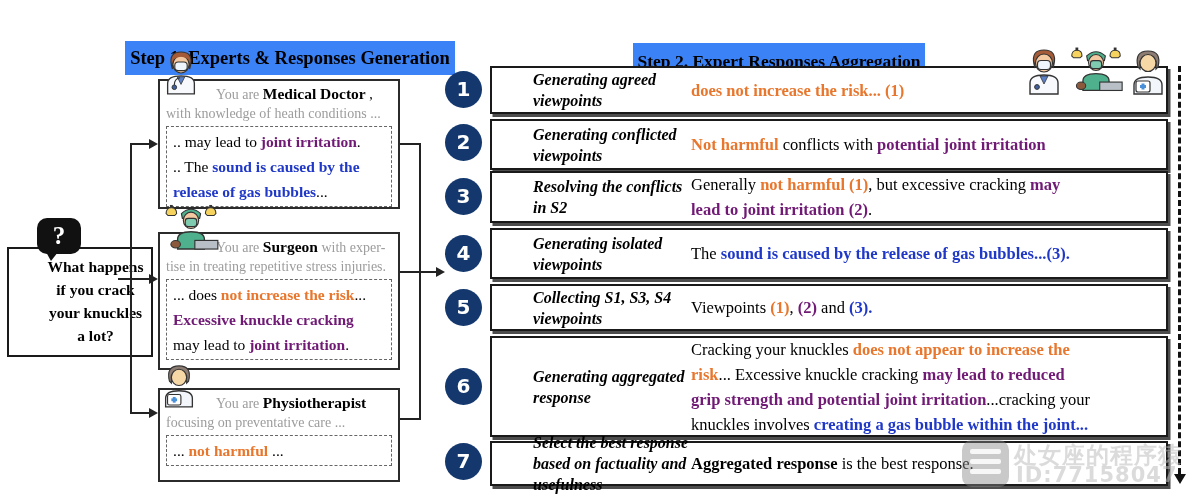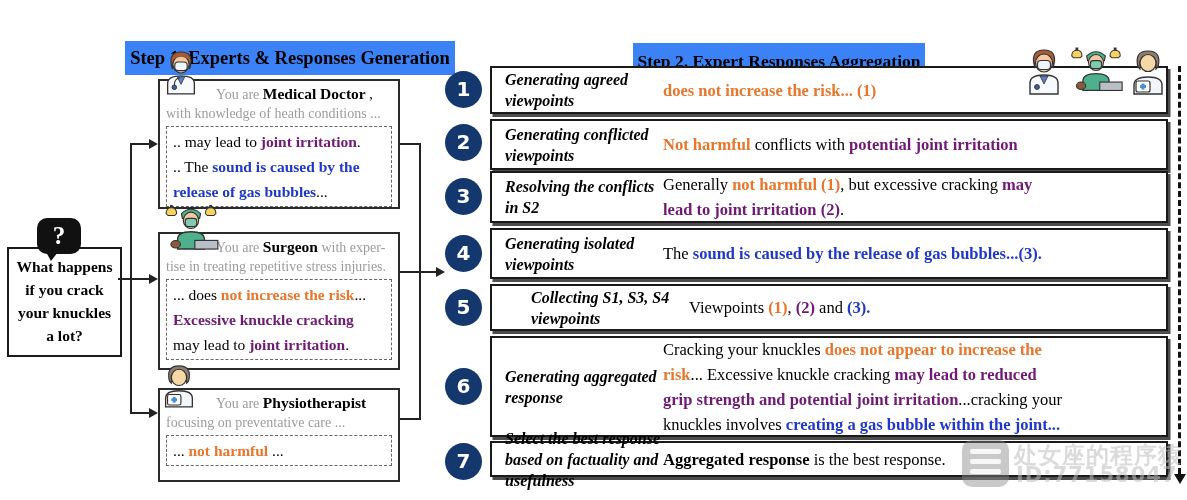--- a/index.html
+++ b/index.html
@@ -44,7 +44,7 @@
   .s2row{position:absolute;left:490px;width:678px;background:#fff;border:2px solid #1a1a1a;
          box-shadow:2.5px 3px 0 #4d4d4d;display:flex;align-items:center;z-index:1;box-sizing:border-box;}
   .row-label{width:158px;padding-left:13px;flex-shrink:0;font-weight:bold;font-style:italic;
-             font-size:16px;line-height:21px;}
+             font-size:16px;line-height:21px;margin-left:28px;}
   .row-label .lbl2{display:block;}
   .row-content{flex:1;padding-right:6px;font-size:16.5px;line-height:25px;}
   .step-circle{position:absolute;left:445px;width:37px;height:37px;border-radius:50%;background:#14386e;

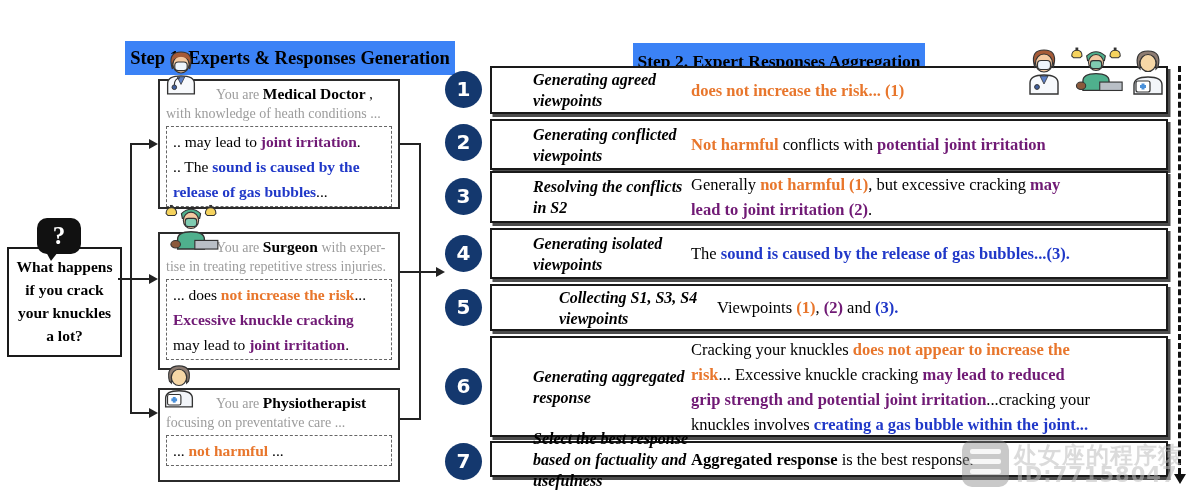--- a/index.html
+++ b/index.html
@@ -17,7 +17,7 @@
   #question-icon::after{content:"";position:absolute;left:9px;bottom:-7px;border-left:5px solid transparent;
                  border-right:7px solid transparent;border-top:9px solid #111;}
   #question-box{position:absolute;left:7px;top:247px;width:111px;height:100px;border:2px solid #1a1a1a;
-                background:#fff;text-align:center;font-weight:bold;font-size:15.5px;line-height:23px;padding-top:6px;}
+                background:#fff;text-align:center;font-weight:bold;font-size:15.5px;line-height:23px;padding-top:6px;padding-left:31px;}
 
   
   .expert-box{position:absolute;left:158px;width:238px;border:2px solid #2b2b2b;background:#fff;z-index:2;}

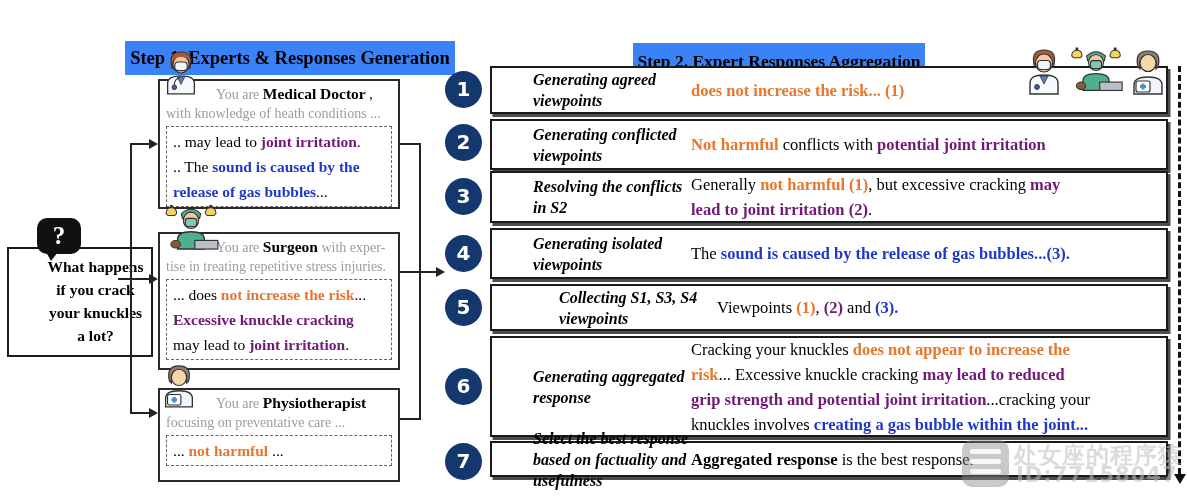--- a/index.html
+++ b/index.html
@@ -176,7 +176,7 @@
   </div>
 
   <div class="step-circle" style="top:289px;">5</div>
-  <div class="s2row" style="top:284px;height:47px;padding-left:26px;">
+  <div class="s2row" style="top:284px;height:47px;">
     <div class="row-label"><span>Collecting S1, S3, S4 viewpoints</span></div>
     <div class="row-content"><span>Viewpoints </span><span class="seg-orange">(1)</span><span>, </span><span class="seg-teal">(2)</span><span> and </span><span class="seg-blue">(3).</span></div>
   </div>

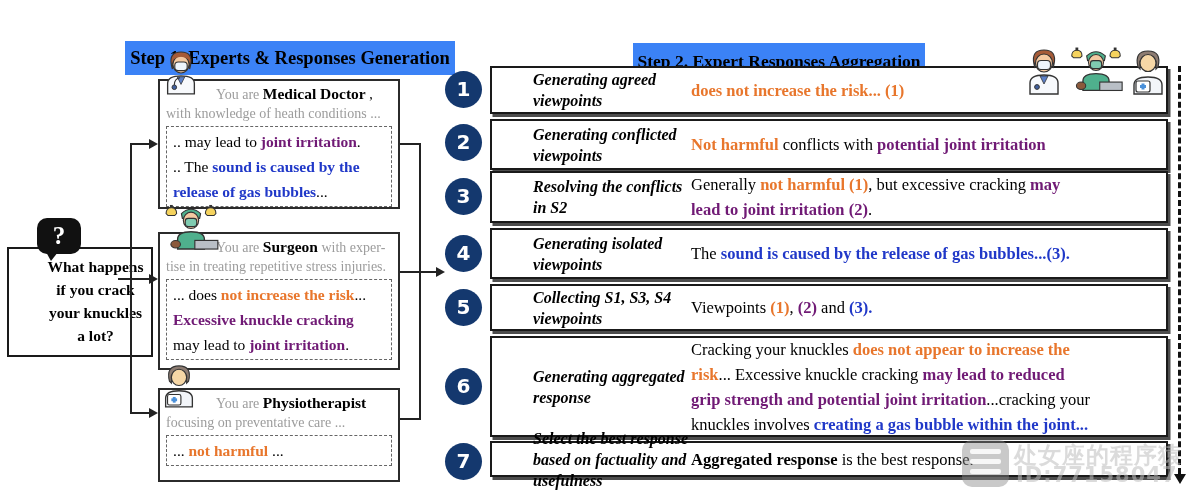--- a/index.html
+++ b/index.html
@@ -188,7 +188,7 @@
   </div>
 
   <div class="step-circle" style="top:443px;">7</div>
-  <div class="s2row" style="top:441px;height:36px;justify-content:space-between;">
+  <div class="s2row" style="top:441px;height:45px;justify-content:space-between;">
     <div class="row-label">
       <span>Select the best response</span><span class="lbl2">based on factuality and usefulness</span>
     </div>

